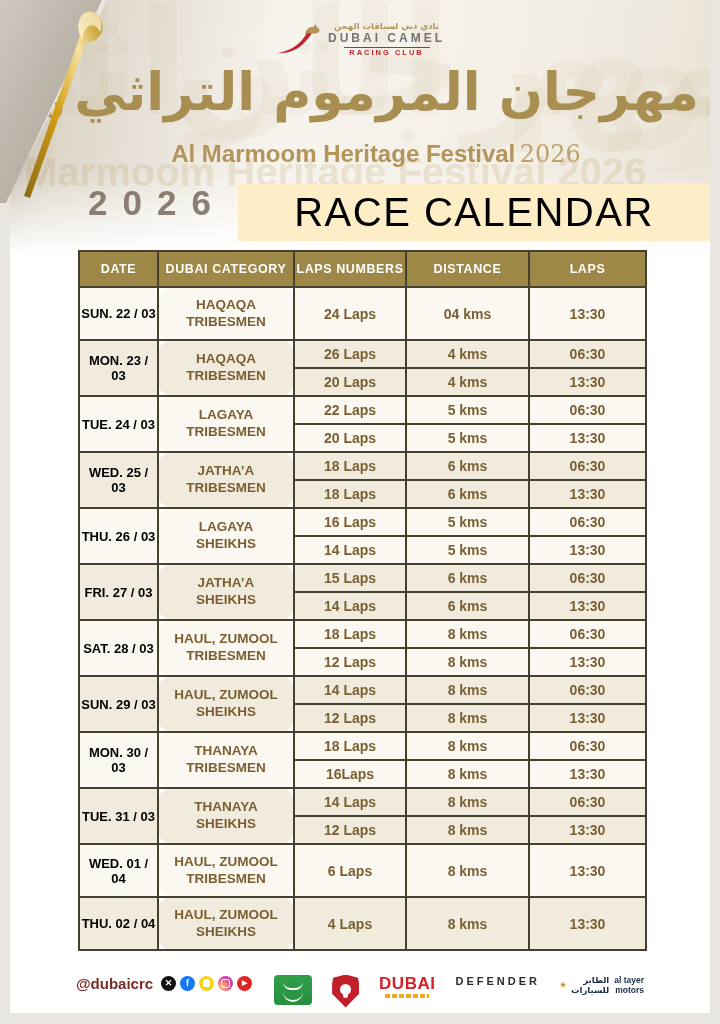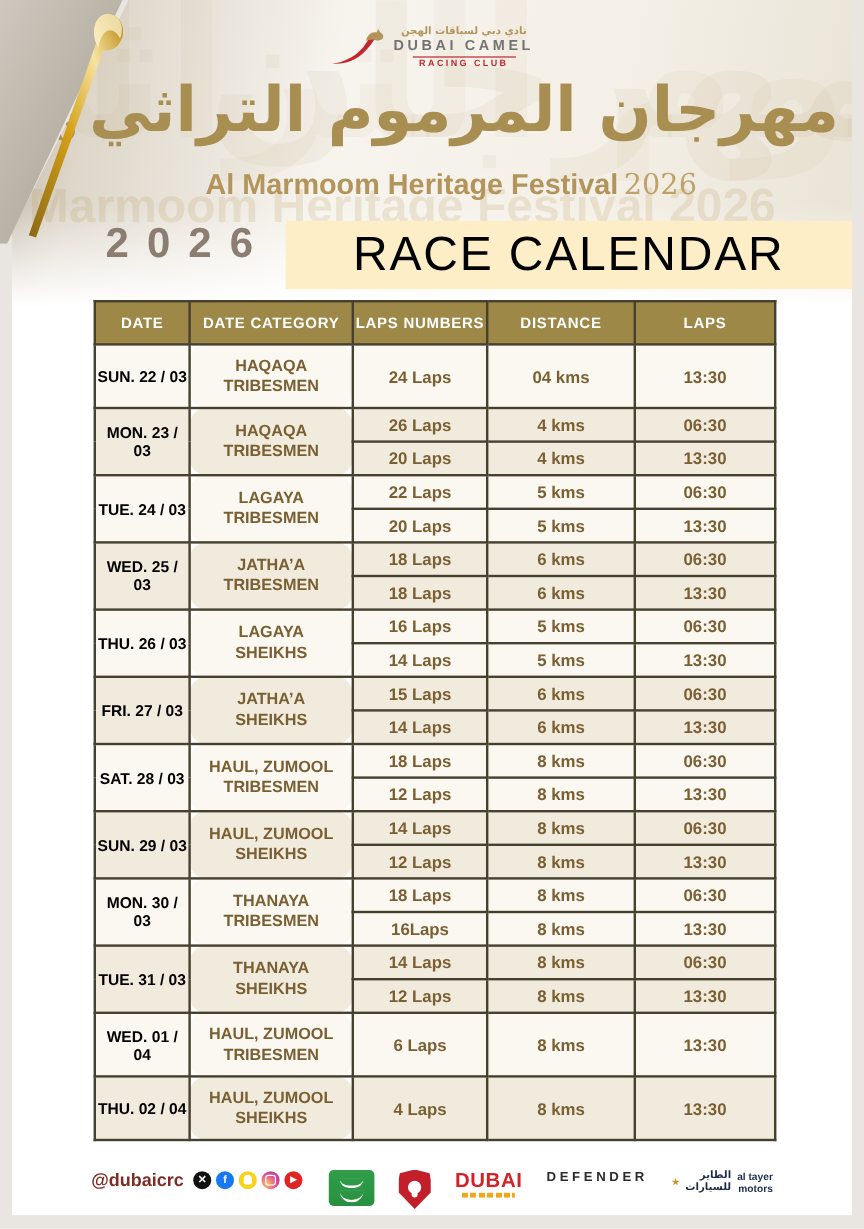--- a/index.html
+++ b/index.html
@@ -163,7 +163,7 @@
     <thead>
       <tr>
           <th>DATE</th>
-          <th>DATE CATEGORY</th>
+          <th>DUBAI CATEGORY</th>
           <th>LAPS NUMBERS</th>
           <th>DISTANCE</th>
           <th>LAPS</th>

